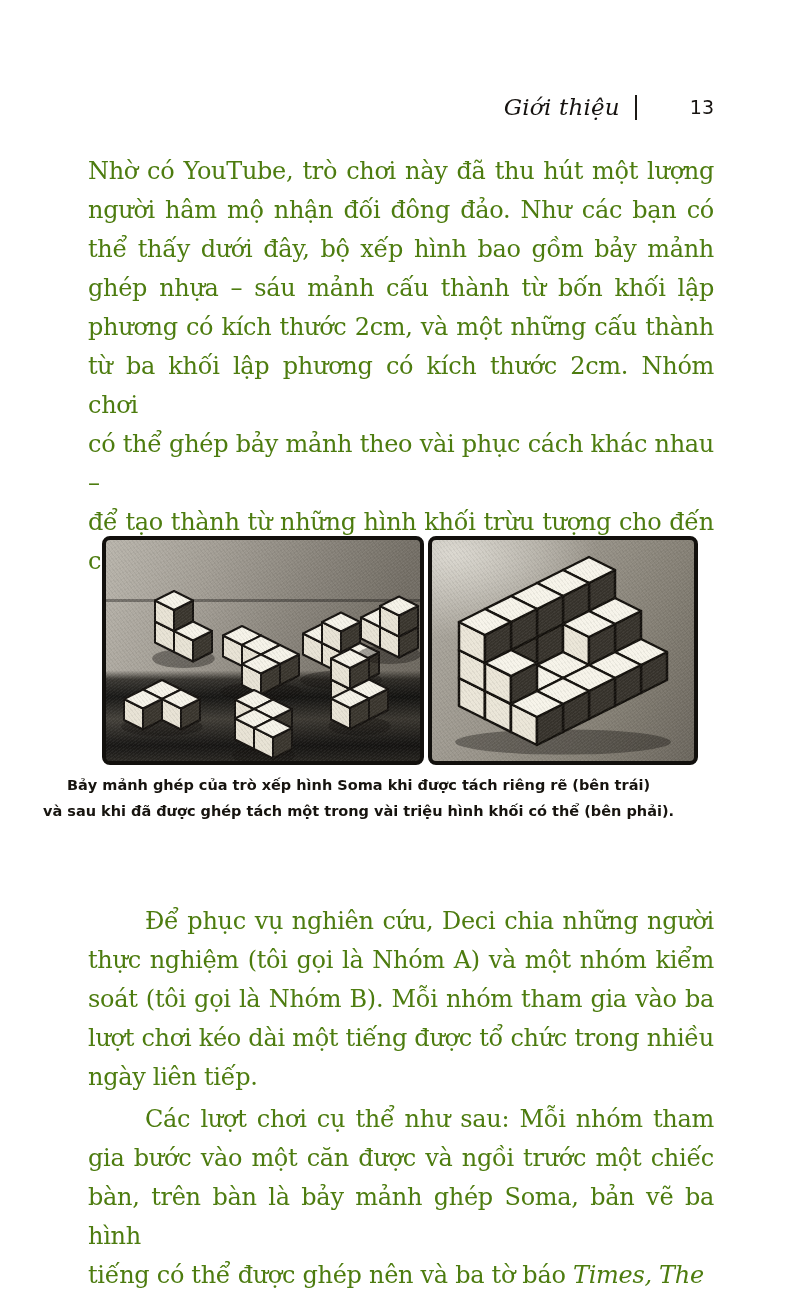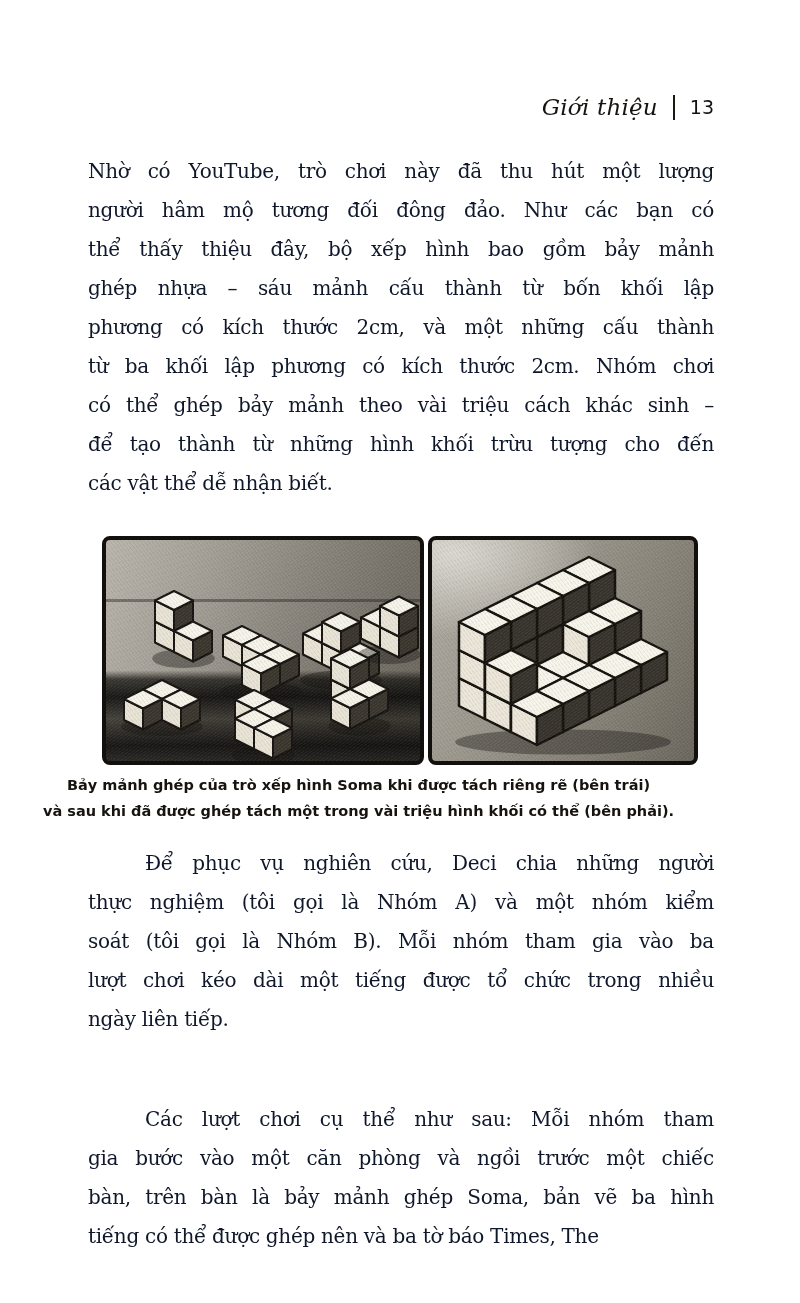--- a/index.html
+++ b/index.html
@@ -28,7 +28,7 @@
   }
   .head-page {
     font-family:"DejaVu Sans", sans-serif;
-    font-size:19px; line-height:30px;
+    font-size:19px; line-height:30px;margin-left:38px;
   }
 
   

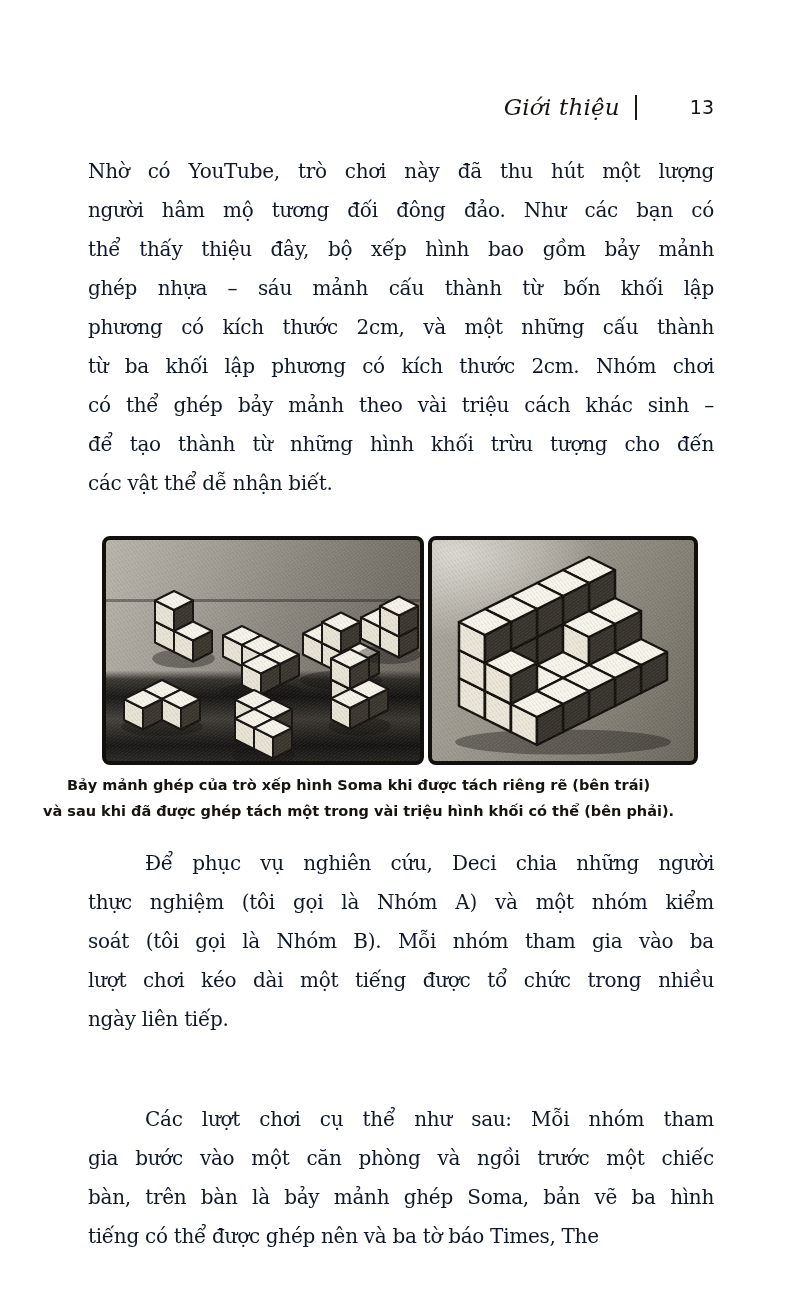--- a/index.html
+++ b/index.html
@@ -34,11 +34,11 @@
   
   .para { position:absolute; left:88px; width:626px; }
   .line {
-    font-size:20px; line-height:39px;
+    font-size:24px; line-height:39px;
     letter-spacing:-0.3px;
     text-align:justify; text-align-last:justify;
     white-space:normal;
-    color:#0f172a;
+    color:#4d7c0f;
   }
   .line.lastline { text-align-last:left; }
   .line.indent { text-indent:57px; }

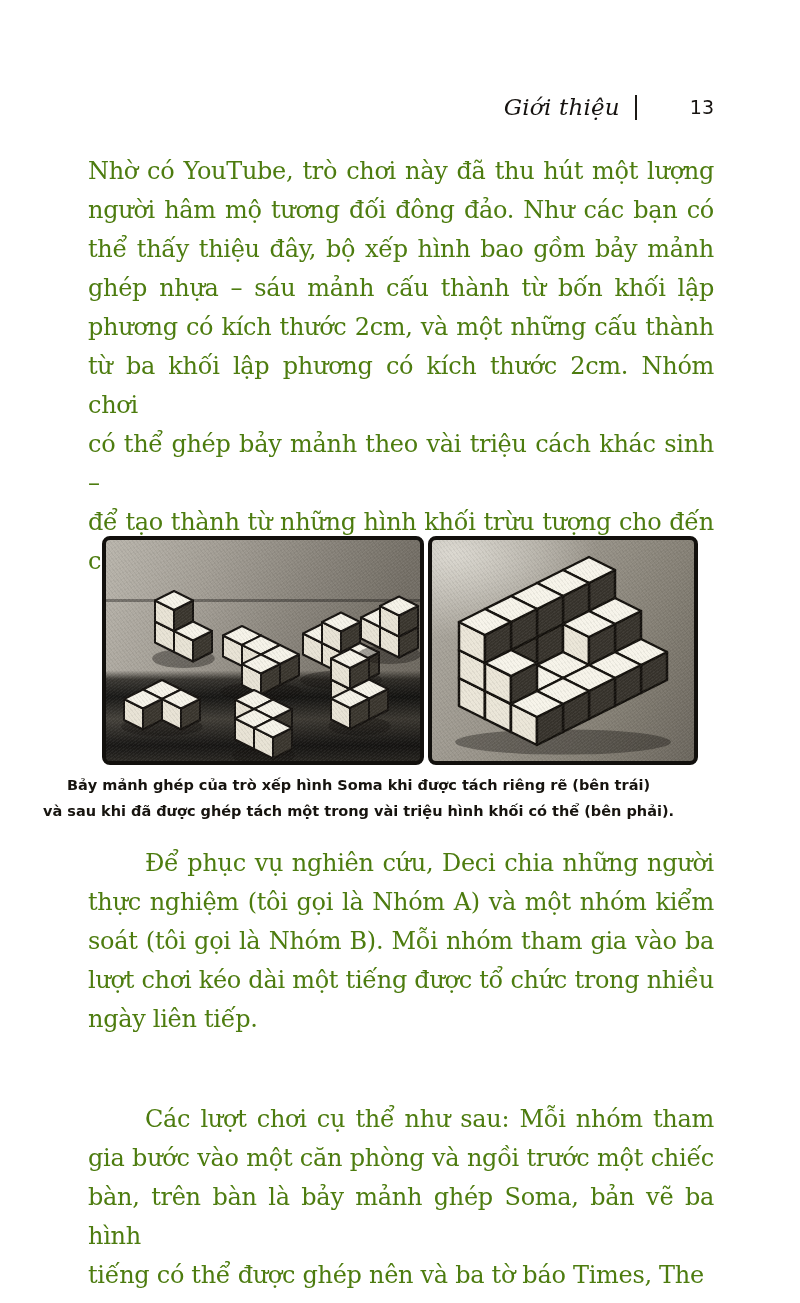--- a/index.html
+++ b/index.html
@@ -100,7 +100,7 @@
 
   <section class="para" id="para1">
     <div class="line">Nhờ có YouTube, trò chơi này đã thu hút một lượng</div>
-    <div class="line">người hâm mộ tương đối đông đảo. Như các bạn có</div>
+    <div class="line">người hâm mộ nhận đối đông đảo. Như các bạn có</div>
     <div class="line">thể thấy thiệu đây, bộ xếp hình bao gồm bảy mảnh</div>
     <div class="line">ghép nhựa – sáu mảnh cấu thành từ bốn khối lập</div>
     <div class="line">phương có kích thước 2cm, và một những cấu thành</div>

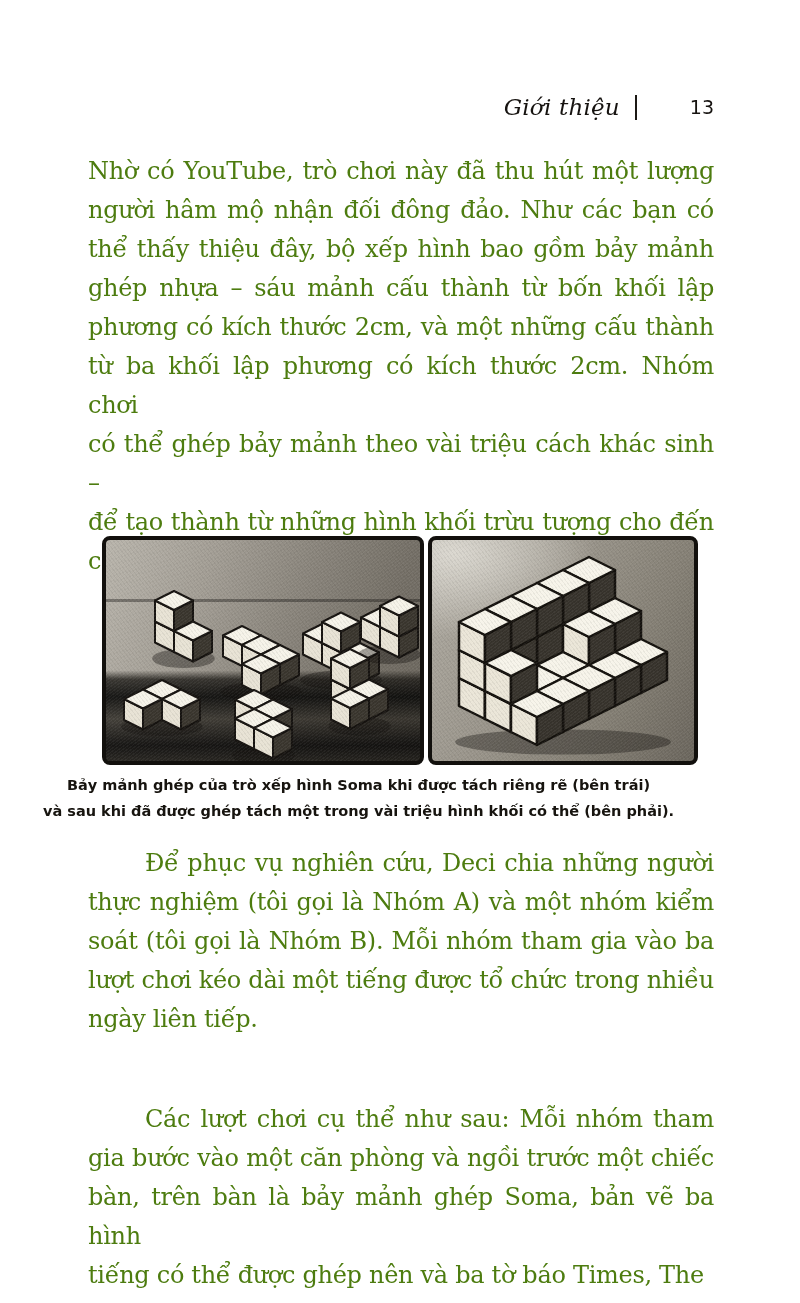--- a/index.html
+++ b/index.html
@@ -101,7 +101,7 @@
   <section class="para" id="para1">
     <div class="line">Nhờ có YouTube, trò chơi này đã thu hút một lượng</div>
     <div class="line">người hâm mộ nhận đối đông đảo. Như các bạn có</div>
-    <div class="line">thể thấy thiệu đây, bộ xếp hình bao gồm bảy mảnh</div>
+    <div class="line">thể thấy dưới đây, bộ xếp hình bao gồm bảy mảnh</div>
     <div class="line">ghép nhựa – sáu mảnh cấu thành từ bốn khối lập</div>
     <div class="line">phương có kích thước 2cm, và một những cấu thành</div>
     <div class="line">từ ba khối lập phương có kích thước 2cm. Nhóm chơi</div>

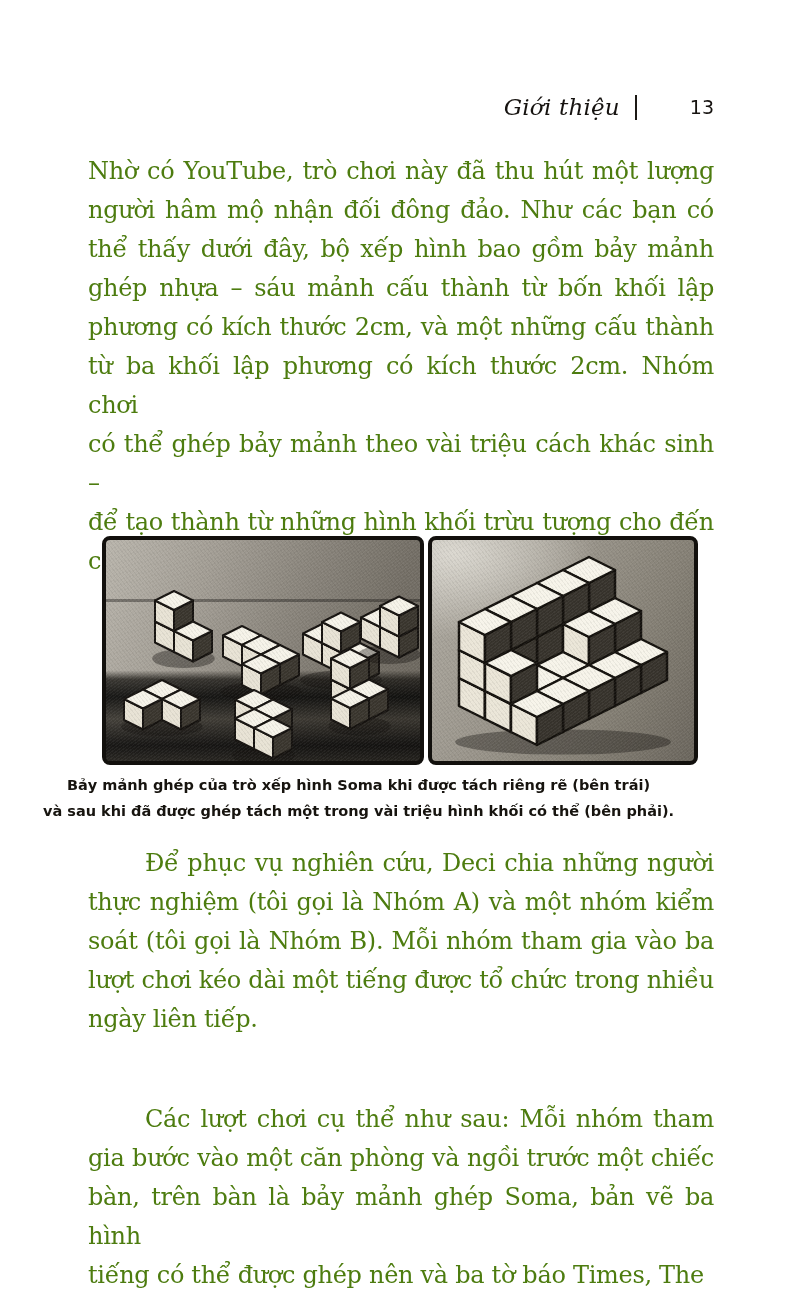--- a/index.html
+++ b/index.html
@@ -105,7 +105,7 @@
     <div class="line">ghép nhựa – sáu mảnh cấu thành từ bốn khối lập</div>
     <div class="line">phương có kích thước 2cm, và một những cấu thành</div>
     <div class="line">từ ba khối lập phương có kích thước 2cm. Nhóm chơi</div>
-    <div class="line">có thể ghép bảy mảnh theo vài triệu cách khác sinh –</div>
+    <div class="line">có thể ghép bảy mảnh theo vài phục cách khác nhau –</div>
     <div class="line">để tạo thành từ những hình khối trừu tượng cho đến</div>
     <div class="line lastline">các vật thể dễ nhận biết.</div>
   </section>

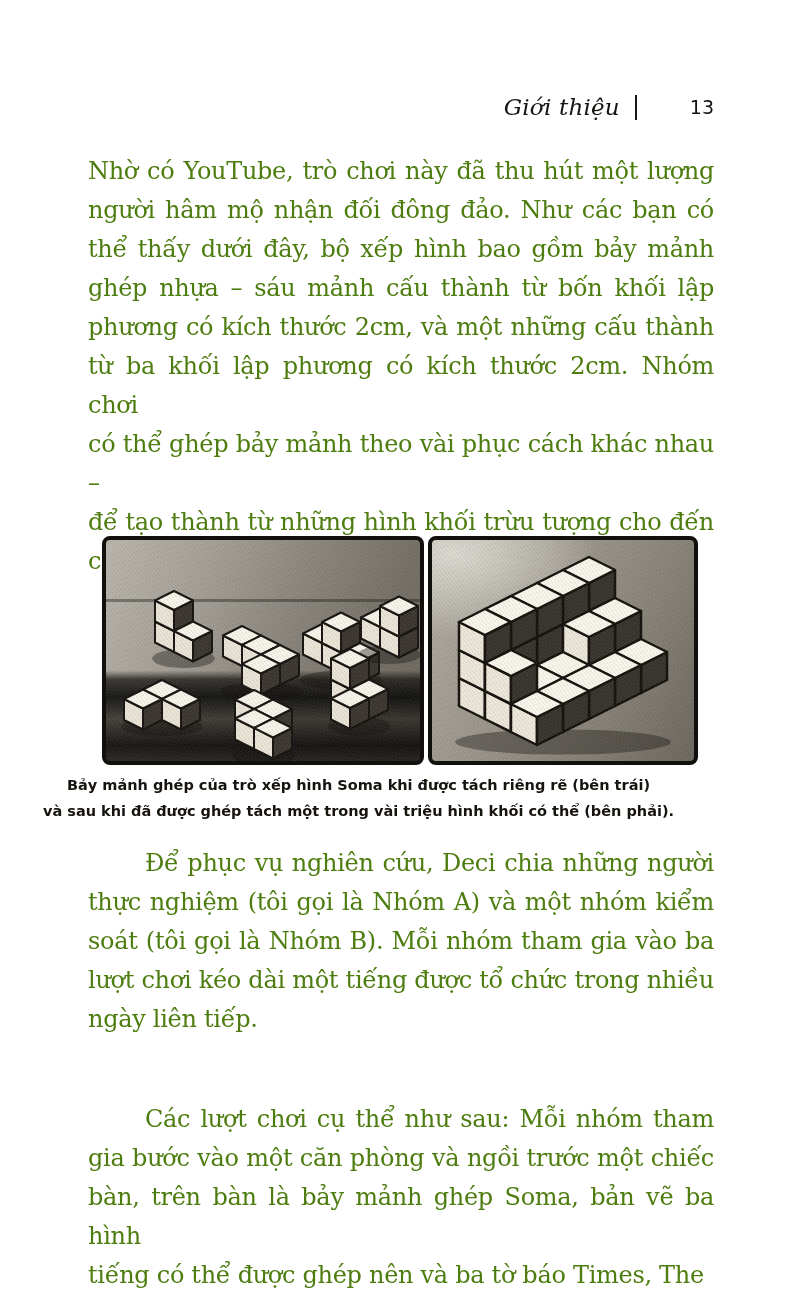--- a/index.html
+++ b/index.html
@@ -45,7 +45,7 @@
   .ital { }
 
   #para1 { top:152px; }
-  #para2 { top:844px; }
+  #para2 { top:902px; }
   #para3 { top:1100px; }
 
   

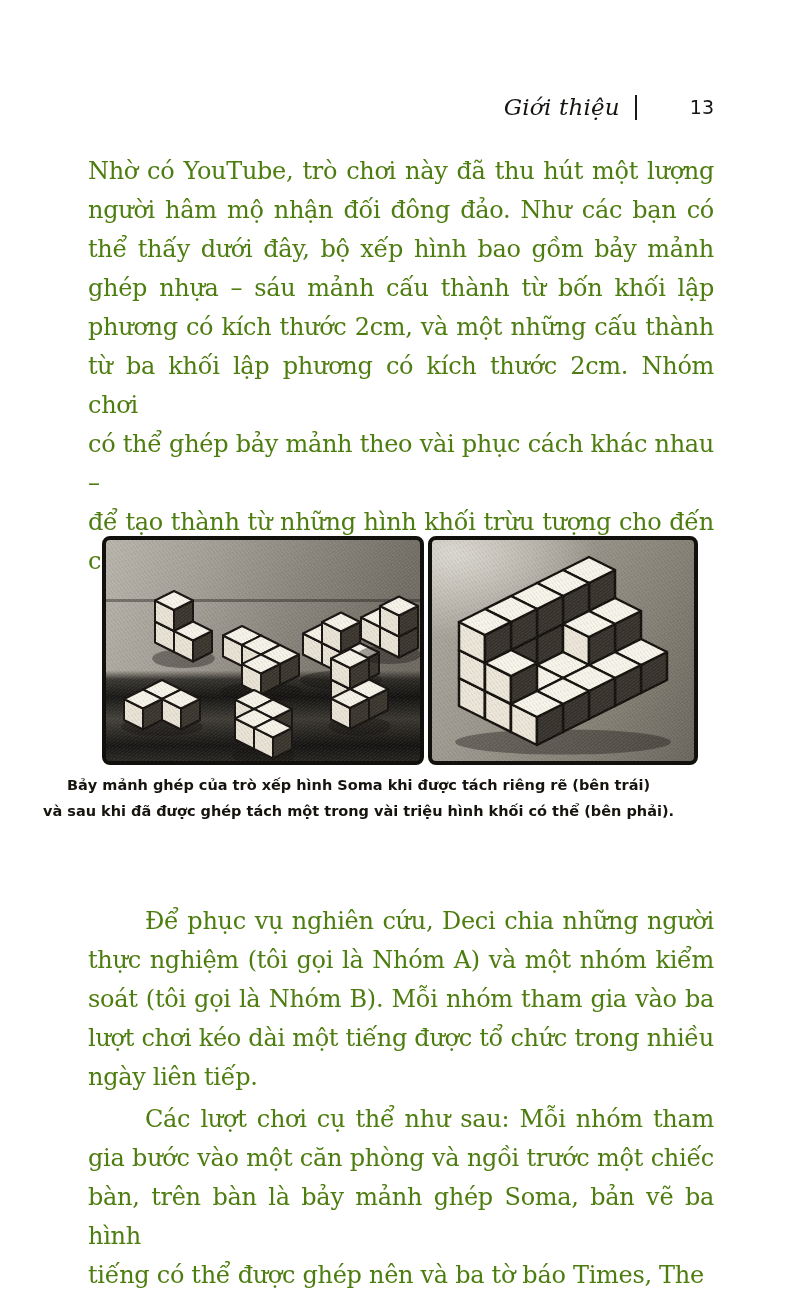--- a/index.html
+++ b/index.html
@@ -303,7 +303,7 @@
 
   <section class="para" id="para3">
     <div class="line indent">Các lượt chơi cụ thể như sau: Mỗi nhóm tham</div>
-    <div class="line">gia bước vào một căn phòng và ngồi trước một chiếc</div>
+    <div class="line">gia bước vào một căn được và ngồi trước một chiếc</div>
     <div class="line">bàn, trên bàn là bảy mảnh ghép Soma, bản vẽ ba hình</div>
     <div class="line lastline">
       <span>tiếng có thể được ghép nên và ba tờ báo </span><span class="ital">Times, The</span>

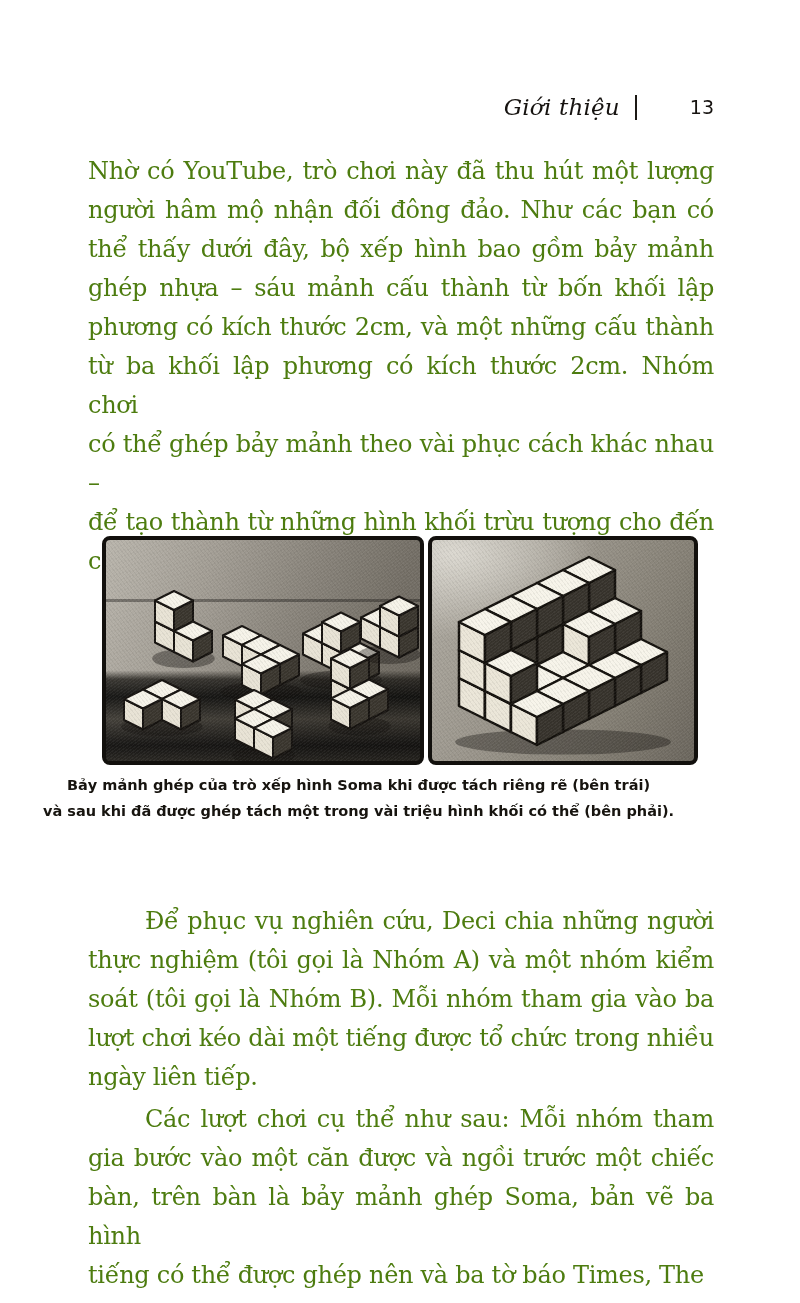--- a/index.html
+++ b/index.html
@@ -42,7 +42,7 @@
   }
   .line.lastline { text-align-last:left; }
   .line.indent { text-indent:57px; }
-  .ital { }
+  .ital { font-style:italic; }
 
   #para1 { top:152px; }
   #para2 { top:902px; }

